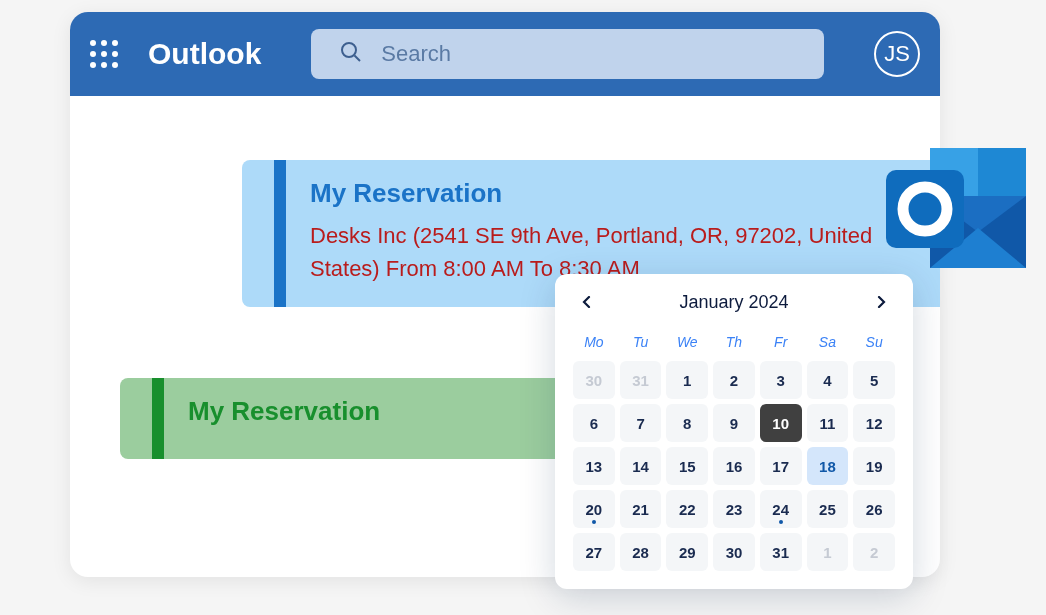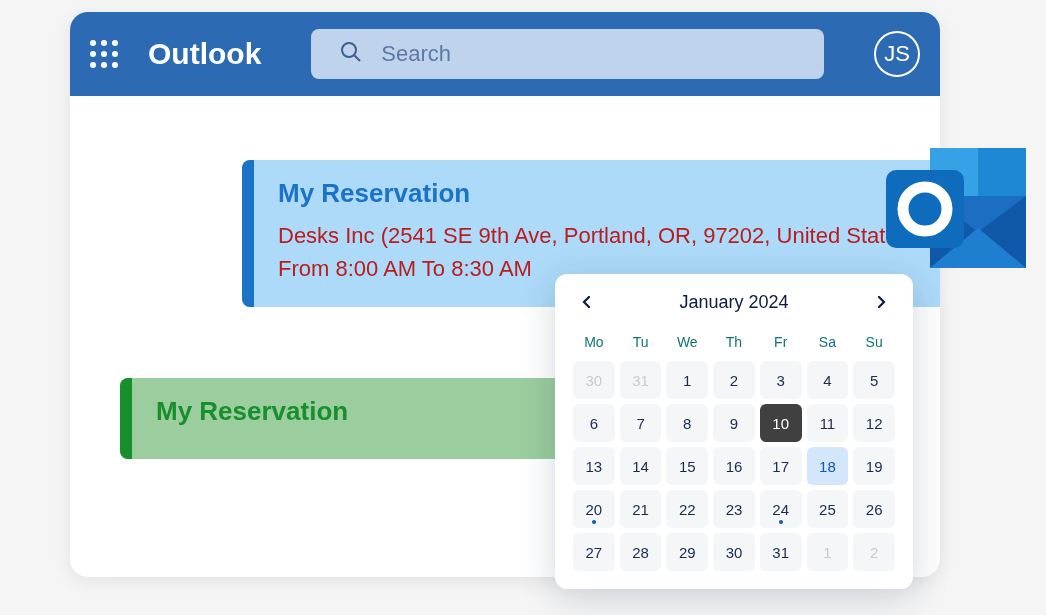--- a/index.html
+++ b/index.html
@@ -90,6 +90,7 @@
       border-radius: 8px;
       overflow: hidden;
       display: flex;
+      padding-left: 32px;
     }
     .reservation-card .accent {
       width: 12px;

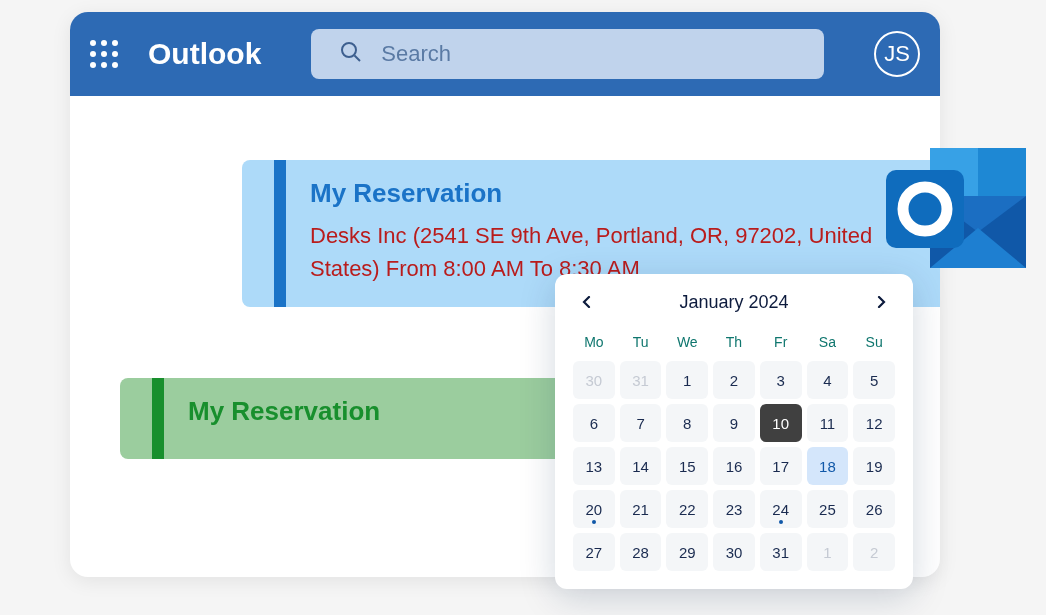--- a/index.html
+++ b/index.html
@@ -169,9 +169,10 @@
     .cal-dow {
       text-align: center;
       font-size: 14px;
-      color: #0f766e;
+      color: #3b82f6;
       font-weight: 500;
       padding: 6px 0;
+      font-style: italic;
     }
     .cal-cell {
       height: 38px;

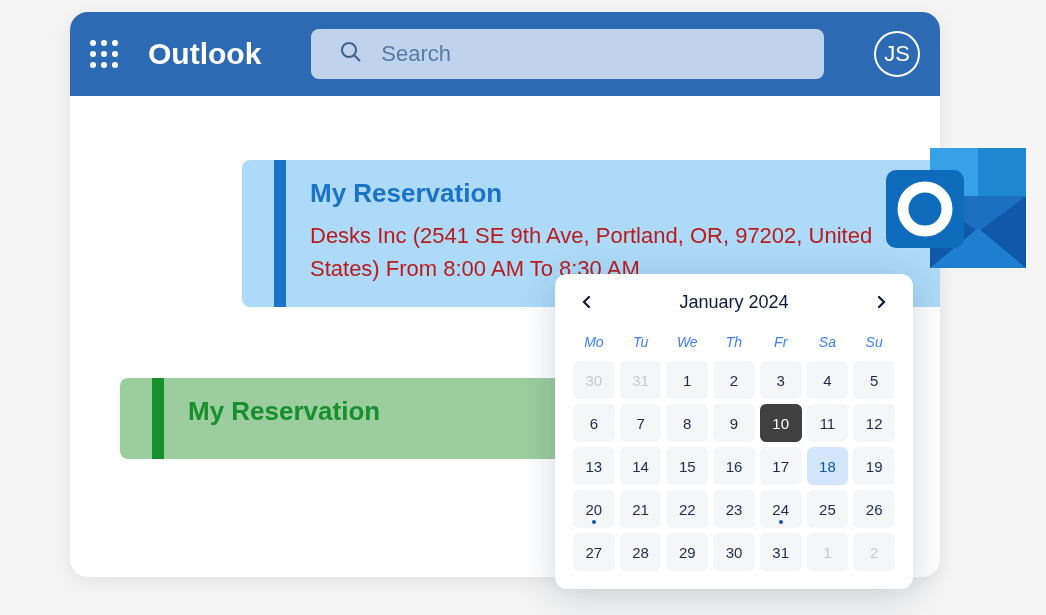--- a/index.html
+++ b/index.html
@@ -182,7 +182,7 @@
       align-items: center;
       justify-content: center;
       font-size: 15px;
-      font-weight: 400;
+      font-weight: 700;
       color: #1a2b50;
       cursor: pointer;
       position: relative;

